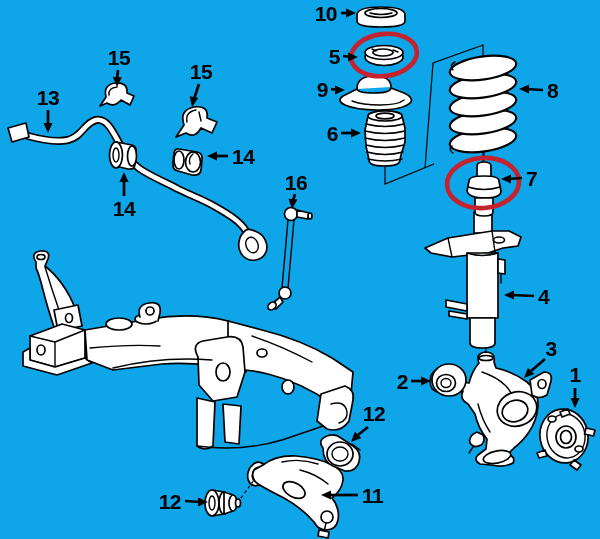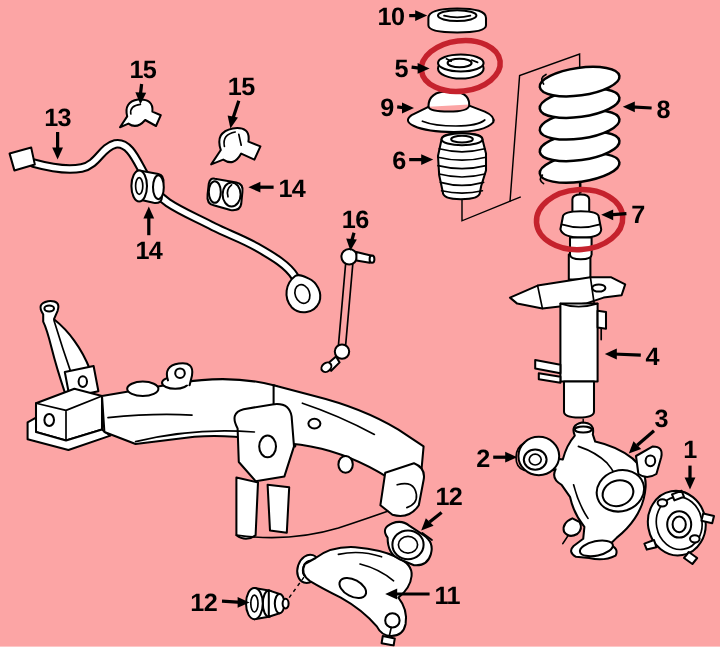--- a/index.html
+++ b/index.html
@@ -4,7 +4,7 @@
 <title>Exploded parts diagram recreation</title>
 <style>
   html,body{margin:0;padding:0;background:#fff;}
-  .stage{position:relative;width:600px;height:539px;background:#fca5a5;overflow:hidden;}
+  .stage{position:relative;width:600px;height:539px;background:#0ea5e9;overflow:hidden;}
   svg{display:block;}
   .p{fill:#fff;stroke:#000;stroke-width:1.7;stroke-linejoin:round;stroke-linecap:round;}
   .n{fill:none;stroke:#000;stroke-width:1.4;stroke-linejoin:round;stroke-linecap:round;}

